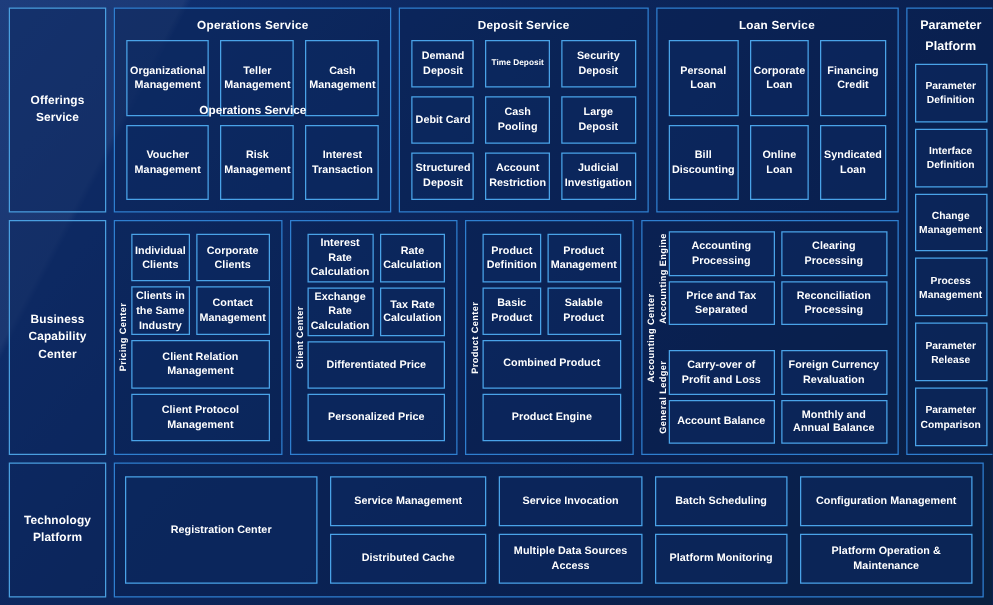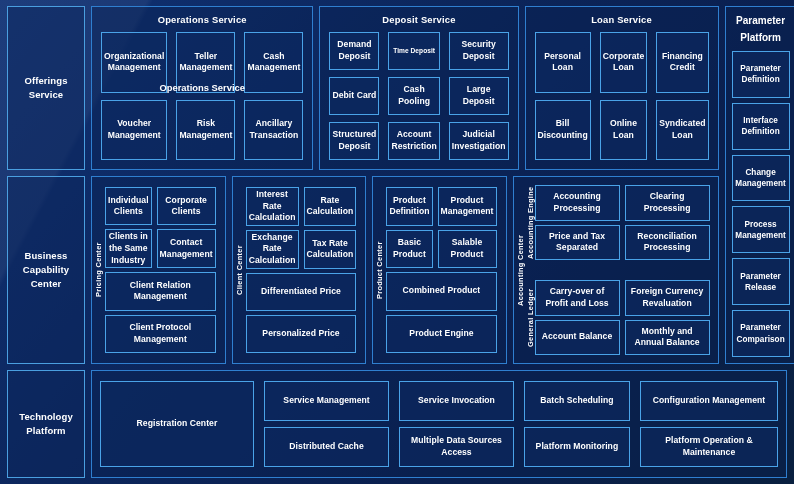--- a/index.html
+++ b/index.html
@@ -146,7 +146,7 @@
             <div class="box">Cash Management</div>
             <div class="box">Voucher Management</div>
             <div class="box">Risk Management</div>
-            <div class="box">Ancillary Transaction</div>
+            <div class="box">Interest Transaction</div>
           </div>
         </div>
 

